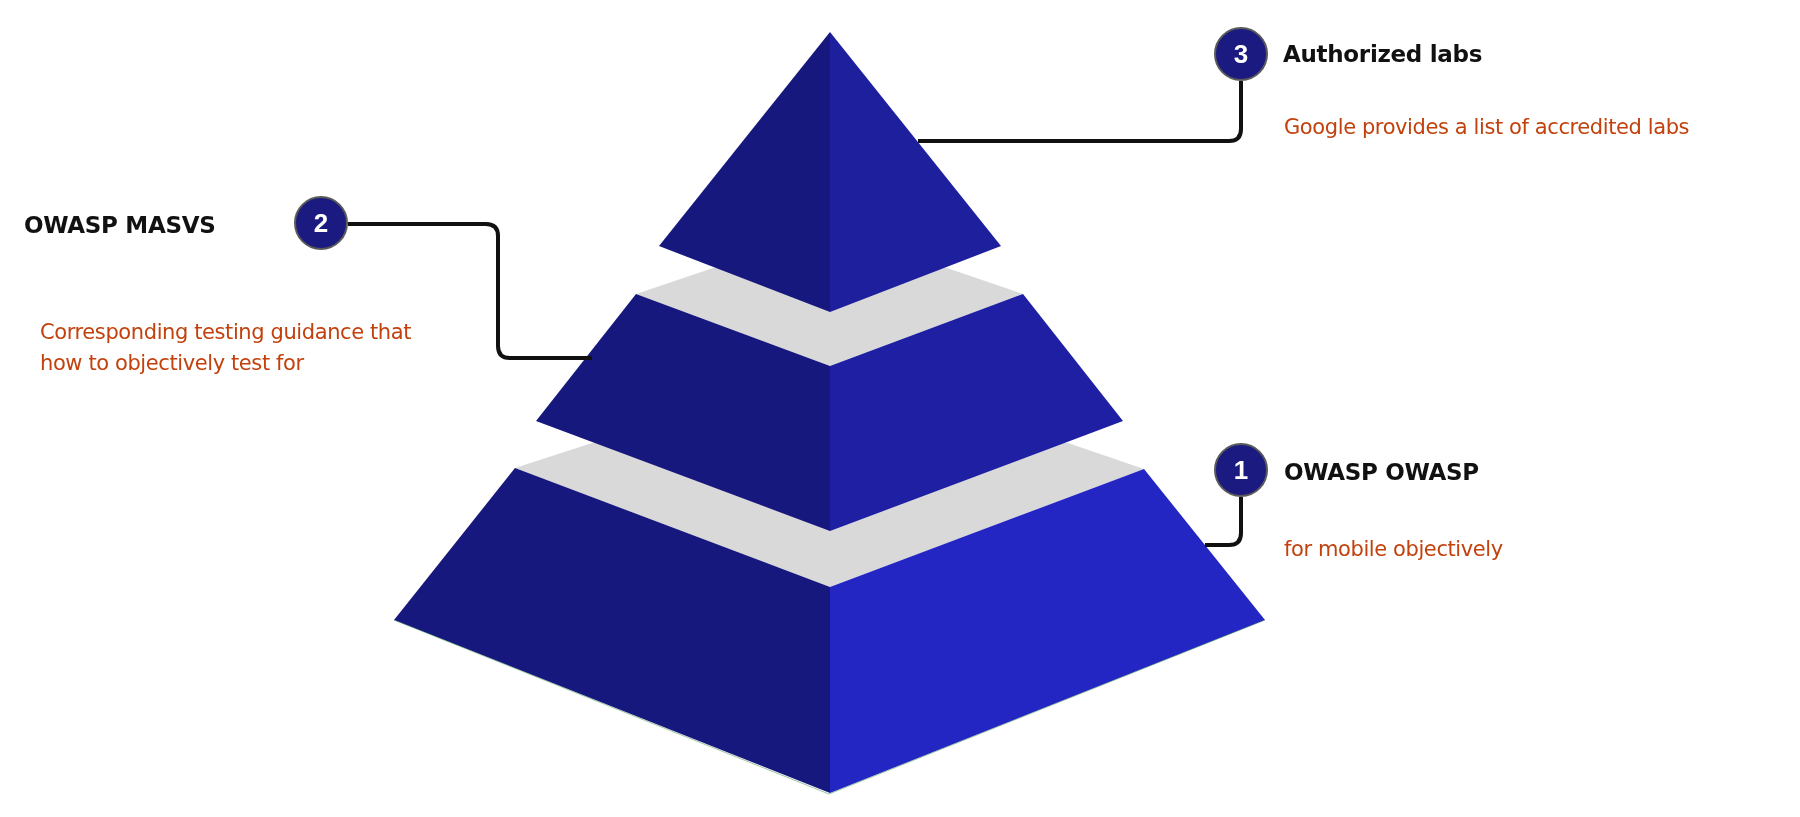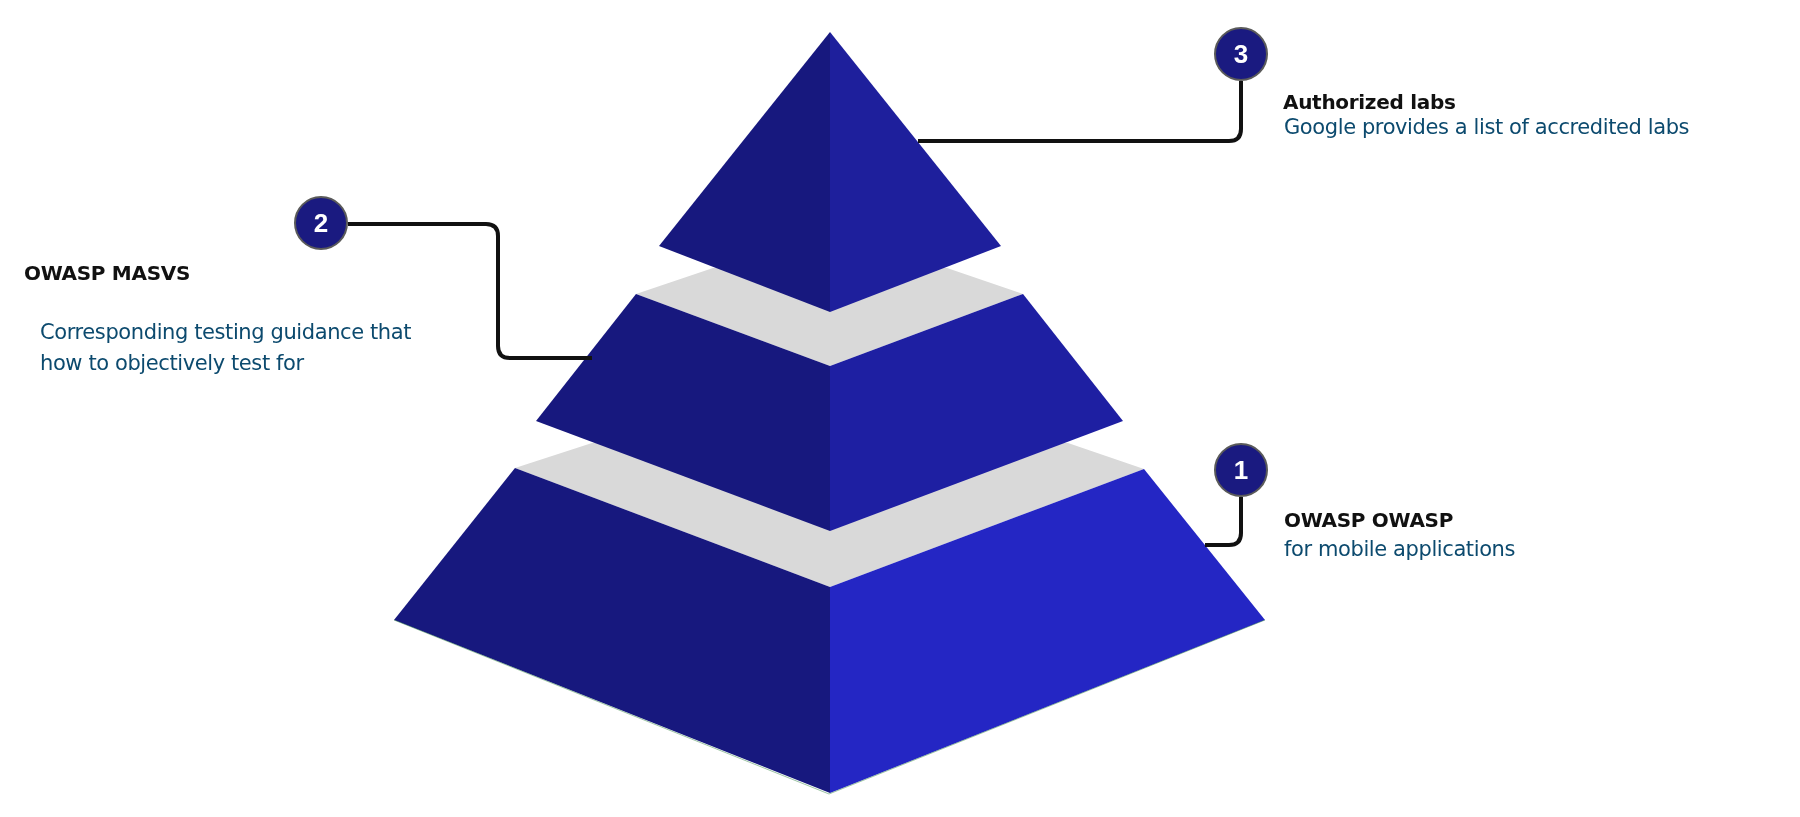--- a/index.html
+++ b/index.html
@@ -11,7 +11,7 @@
              align-items: center; justify-content: center; color: #ffffff;
              font-family: "Liberation Sans", sans-serif; font-weight: bold; font-size: 26px; }
     .title { position: absolute; font-family: "DejaVu Sans", sans-serif; font-weight: bold;
-             font-size: 20px; color: #111111; white-space: nowrap; letter-spacing: -0.3px; line-height: 34px; margin-top: 48px; }
+             font-size: 23px; color: #111111; white-space: nowrap; letter-spacing: -0.3px; line-height: 34px; }
     .desc { position: absolute; font-family: "DejaVu Sans", sans-serif; font-size: 21px;
             color: #0c4a6e; line-height: 31px; letter-spacing: -0.4px; }
     .desc span { display: block; white-space: nowrap; }

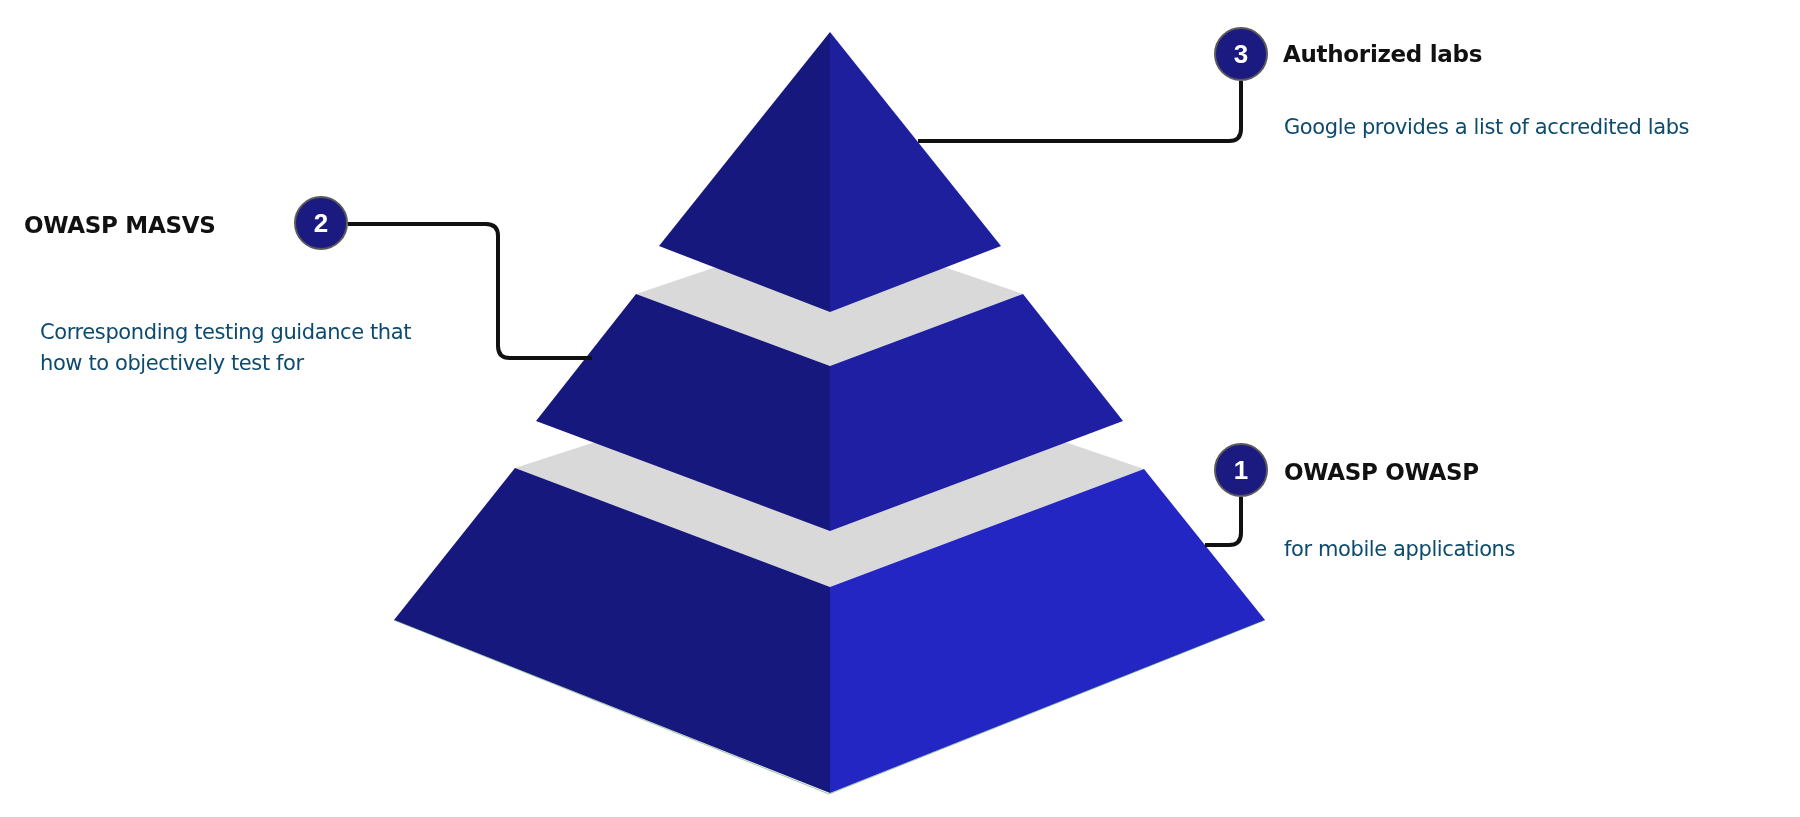--- a/index.html
+++ b/index.html
@@ -13,7 +13,7 @@
     .title { position: absolute; font-family: "DejaVu Sans", sans-serif; font-weight: bold;
              font-size: 23px; color: #111111; white-space: nowrap; letter-spacing: -0.3px; line-height: 34px; }
     .desc { position: absolute; font-family: "DejaVu Sans", sans-serif; font-size: 21px;
-            color: #0c4a6e; line-height: 31px; letter-spacing: -0.4px; }
+            color: #c2410c; line-height: 31px; letter-spacing: -0.4px; }
     .desc span { display: block; white-space: nowrap; }
   </style>
 </head>

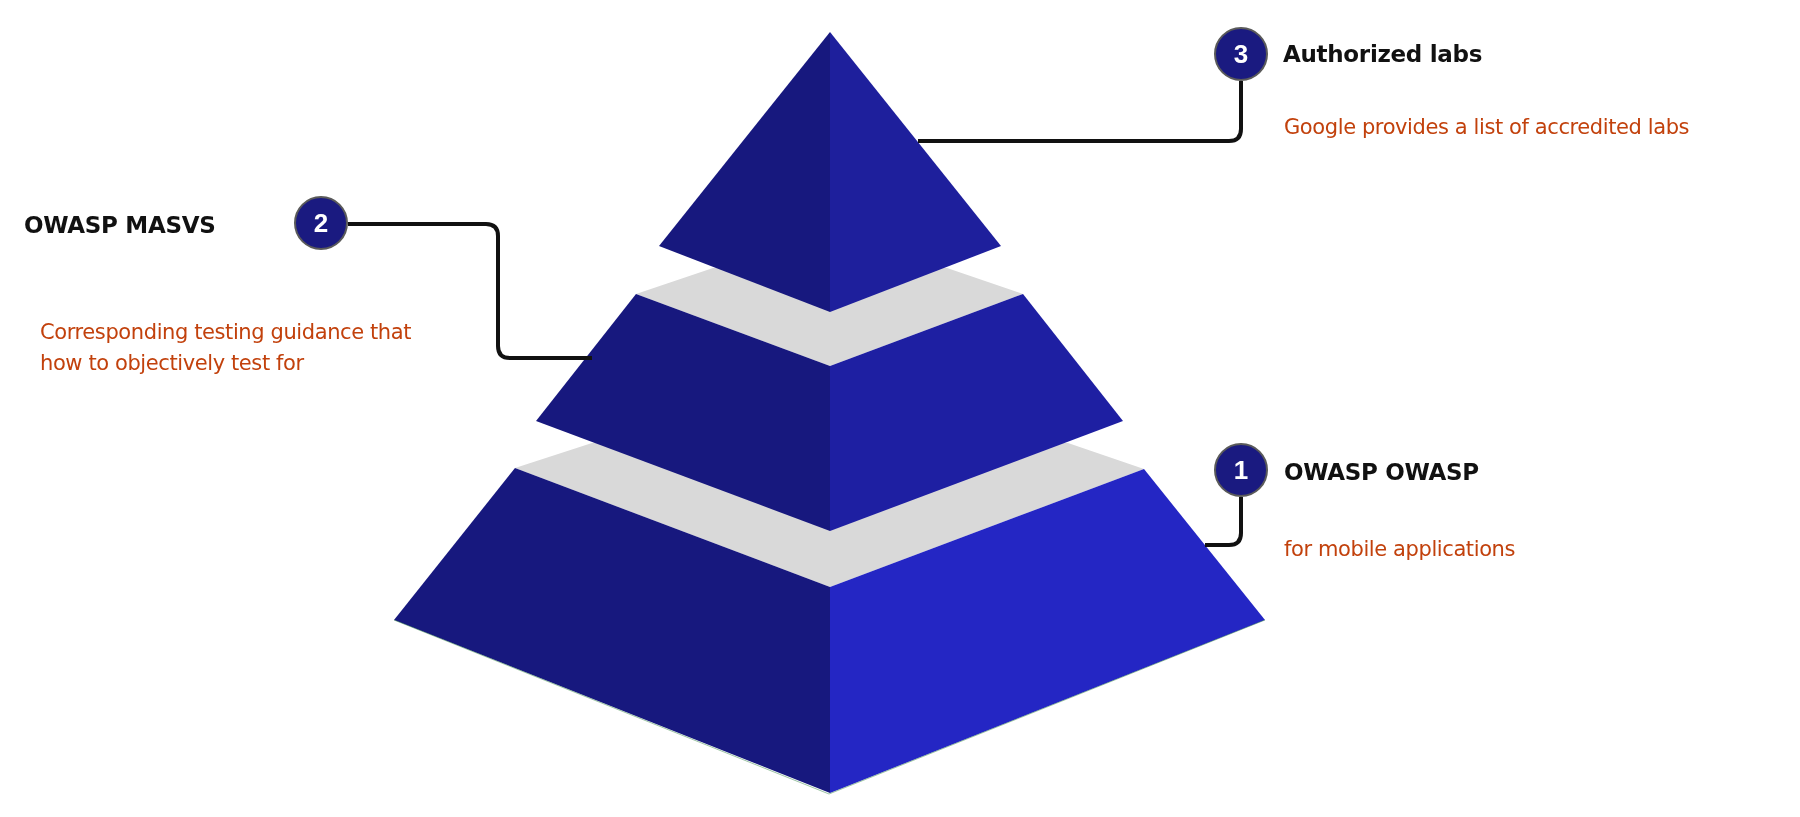--- a/index.html
+++ b/index.html
@@ -60,7 +60,7 @@
 <div class="badge" style="left:1214px; top:443px; background:#1a1a80;">1</div>
 <div class="title" style="left:1284px; top:455px;">OWASP OWASP</div>
 <div class="desc" style="left:1284px; top:534px;">
-  <span>for mobile applications</span>
+  <span>for mobile objectively</span>
 </div>
 
 </body></html>

